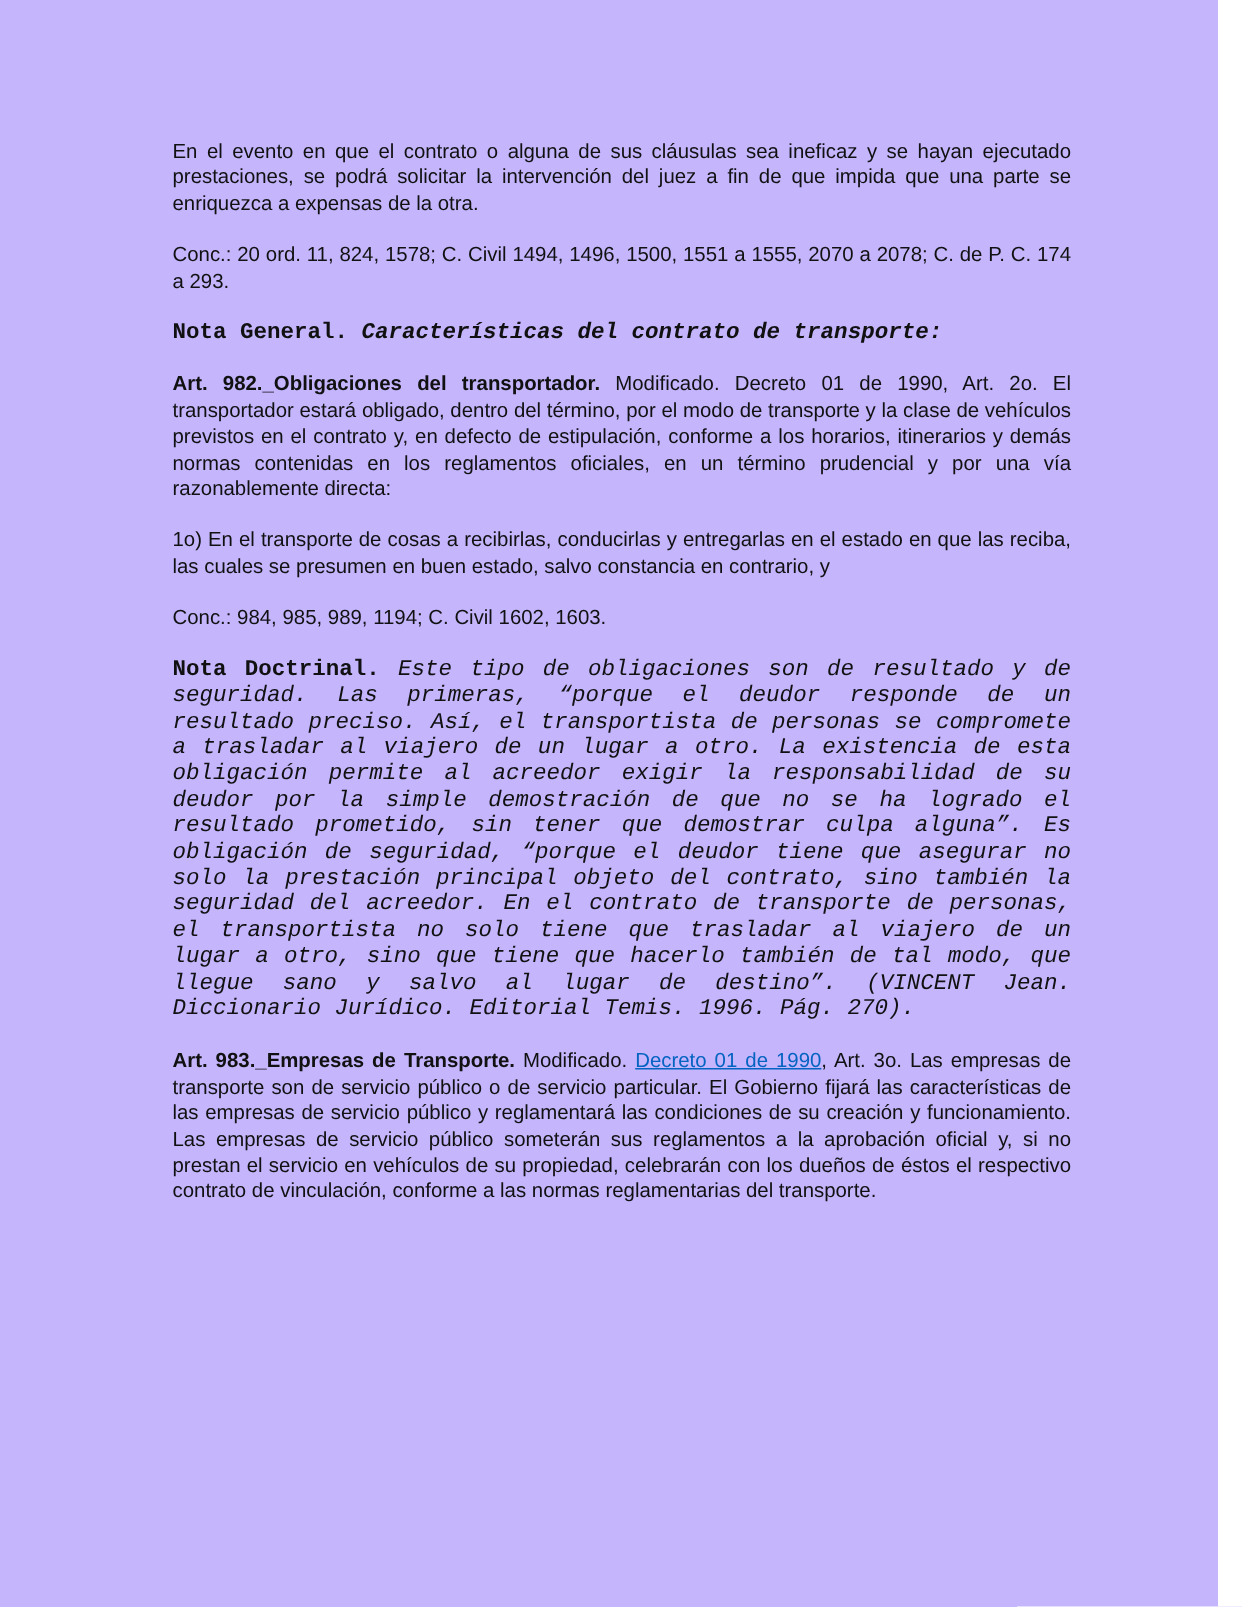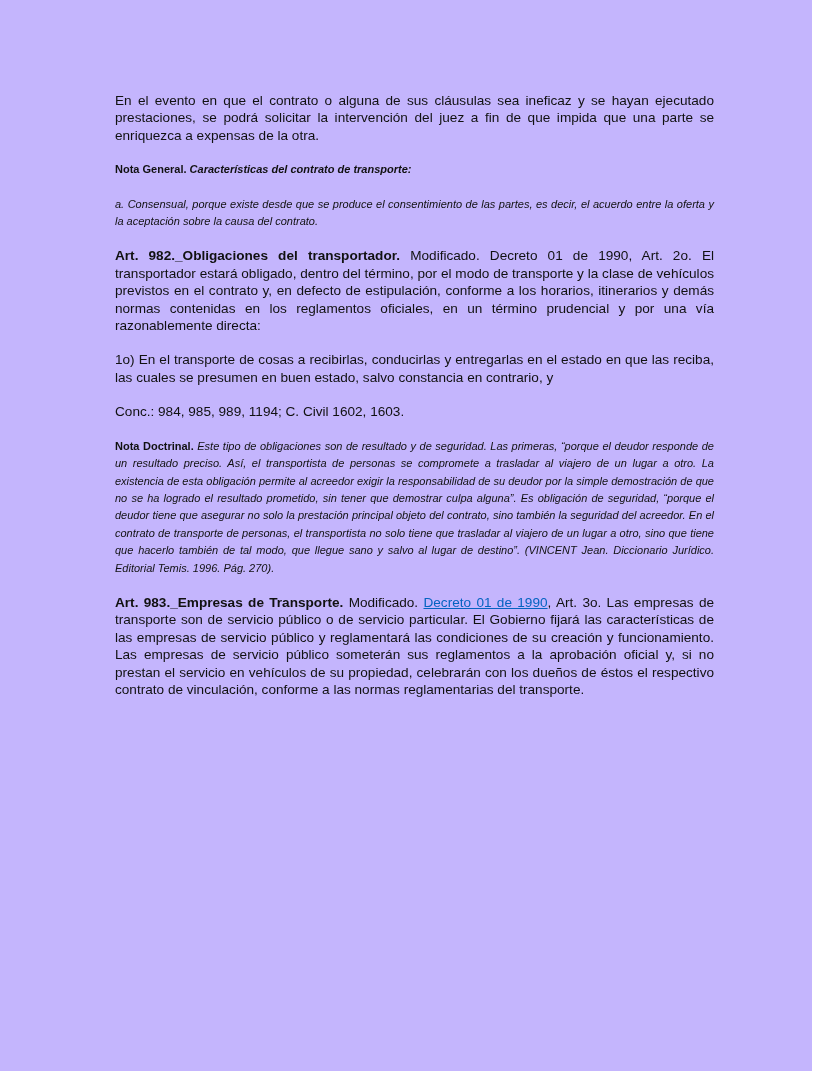--- a/index.html
+++ b/index.html
@@ -48,6 +48,7 @@
 <div class="page">
   <div class="content" id="content">
       <p class="sans"><span>En el evento en que el contrato o alguna de sus cláusulas sea ineficaz y se hayan ejecutado prestaciones, se podrá solicitar la intervención del juez a fin de que impida que una parte se enriquezca a expensas de la otra.</span></p>
+      <p class="sans"><span>Conc.: 20 ord. 11, 824, 1578; C. Civil 1494, 1496, 1500, 1551 a 1555, 2070 a 2078; C. de P. C. 174 a 293.</span></p>
       <p class="serif"><span class="bold">Nota General. </span><span class="bold italic">Características del contrato de transporte:</span></p>
       <p class="serif"><span class="italic">a. Consensual, porque existe desde que se produce el consentimiento de las partes, es decir, el acuerdo entre la oferta y la aceptación sobre la causa del contrato.</span></p>
       <p class="sans"><span class="bold">Art. 982._Obligaciones del transportador. </span><span>Modificado. Decreto 01 de 1990, Art. 2o. El transportador estará obligado, dentro del término, por el modo de transporte y la clase de vehículos previstos en el contrato y, en defecto de estipulación, conforme a los horarios, itinerarios y demás normas contenidas en los reglamentos oficiales, en un término prudencial y por una vía razonablemente directa:</span></p>

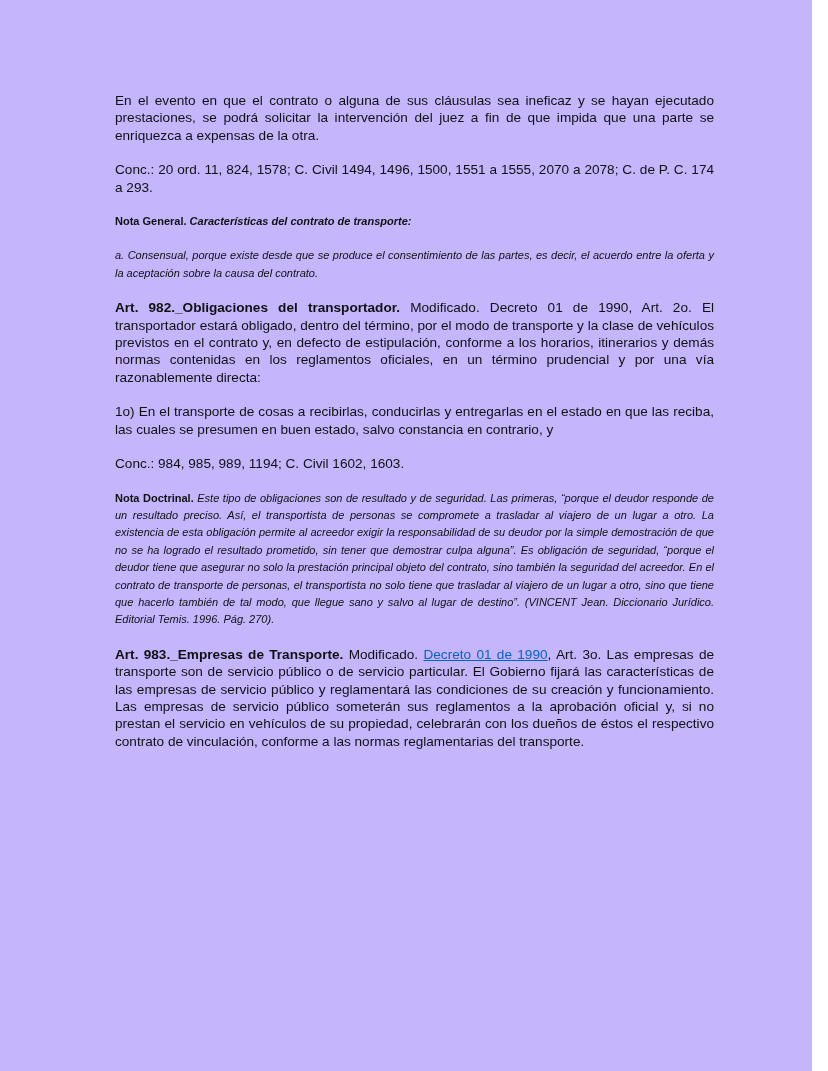--- a/index.html
+++ b/index.html
@@ -31,8 +31,8 @@
     line-height: 17.4px;
   }
   .serif {
-    font-family: Liberation Sans, sans-serif;
-    font-size: 11px;
+    font-family: Liberation Mono, monospace;
+    font-size: 15px;
     line-height: 17.4px;
   }
   .bold { font-weight: bold; }

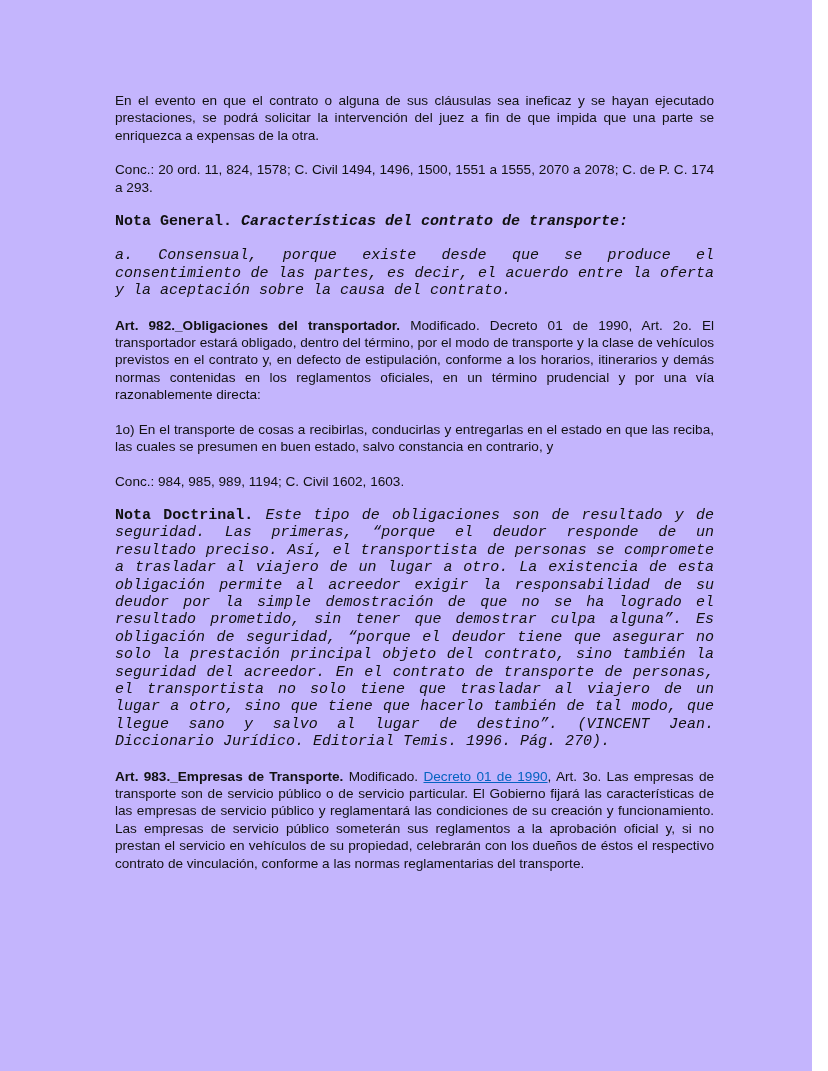--- a/index.html
+++ b/index.html
@@ -50,7 +50,6 @@
       <p class="sans"><span>En el evento en que el contrato o alguna de sus cláusulas sea ineficaz y se hayan ejecutado prestaciones, se podrá solicitar la intervención del juez a fin de que impida que una parte se enriquezca a expensas de la otra.</span></p>
       <p class="sans"><span>Conc.: 20 ord. 11, 824, 1578; C. Civil 1494, 1496, 1500, 1551 a 1555, 2070 a 2078; C. de P. C. 174 a 293.</span></p>
       <p class="serif"><span class="bold">Nota General. </span><span class="bold italic">Características del contrato de transporte:</span></p>
-      <p class="serif"><span class="italic">a. Consensual, porque existe desde que se produce el consentimiento de las partes, es decir, el acuerdo entre la oferta y la aceptación sobre la causa del contrato.</span></p>
       <p class="sans"><span class="bold">Art. 982._Obligaciones del transportador. </span><span>Modificado. Decreto 01 de 1990, Art. 2o. El transportador estará obligado, dentro del término, por el modo de transporte y la clase de vehículos previstos en el contrato y, en defecto de estipulación, conforme a los horarios, itinerarios y demás normas contenidas en los reglamentos oficiales, en un término prudencial y por una vía razonablemente directa:</span></p>
       <p class="sans"><span>1o) En el transporte de cosas a recibirlas, conducirlas y entregarlas en el estado en que las reciba, las cuales se presumen en buen estado, salvo constancia en contrario, y</span></p>
       <p class="sans"><span>Conc.: 984, 985, 989, 1194; C. Civil 1602, 1603.</span></p>

